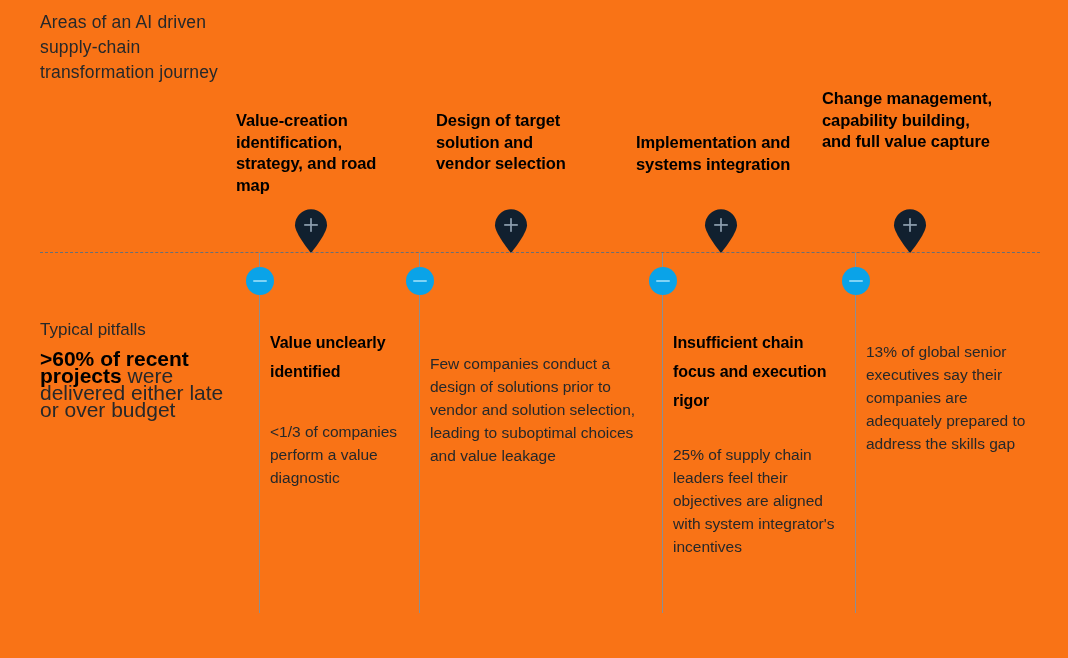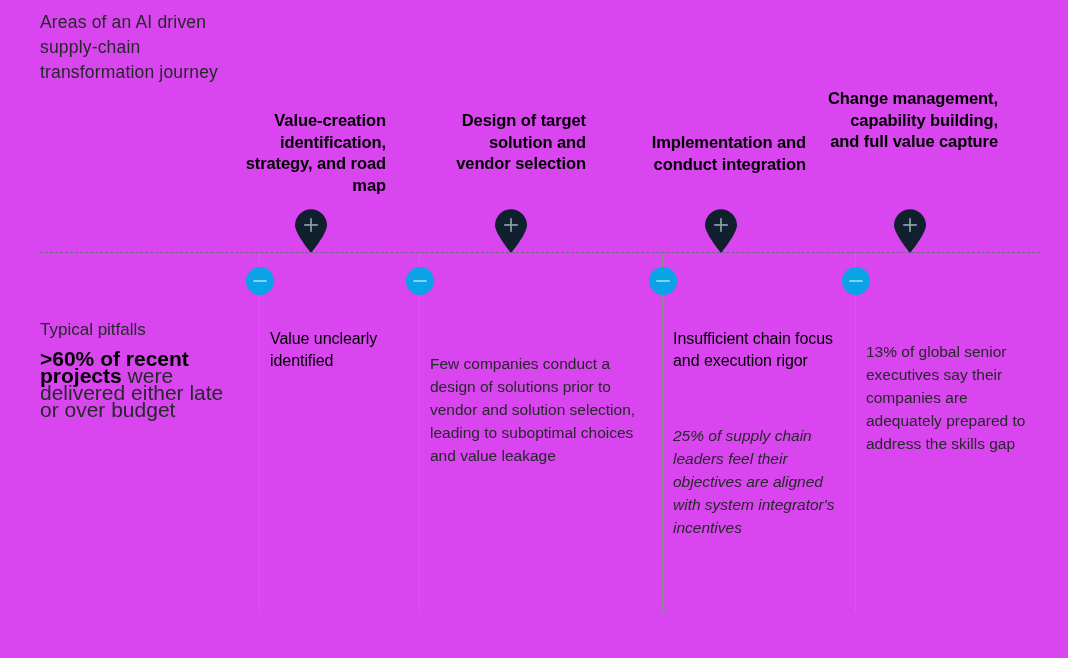--- a/index.html
+++ b/index.html
@@ -18,7 +18,7 @@
     width: 1068px;
     height: 658px;
     overflow: hidden;
-    background: #d946ef;
+    background: #f97316;
   }
 
   

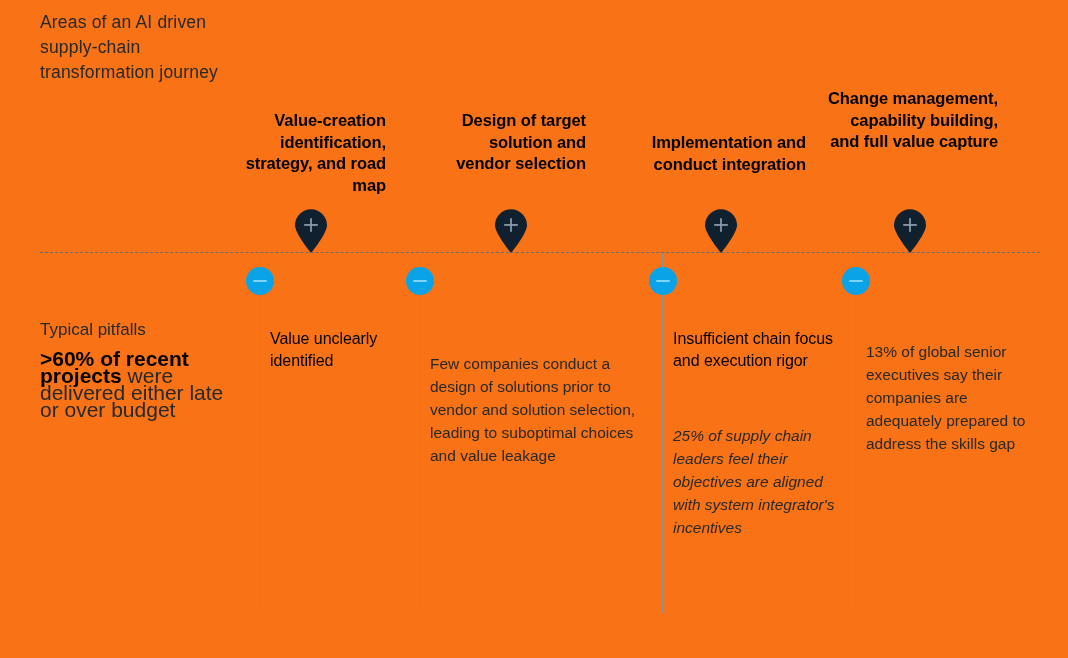--- a/index.html
+++ b/index.html
@@ -40,7 +40,7 @@
     font-weight: 700;
     font-size: 16.5px;
     line-height: 21.5px;
-    text-align: right;
+    text-align: left;
     color: #000000;
     letter-spacing: -0.005em;
   }

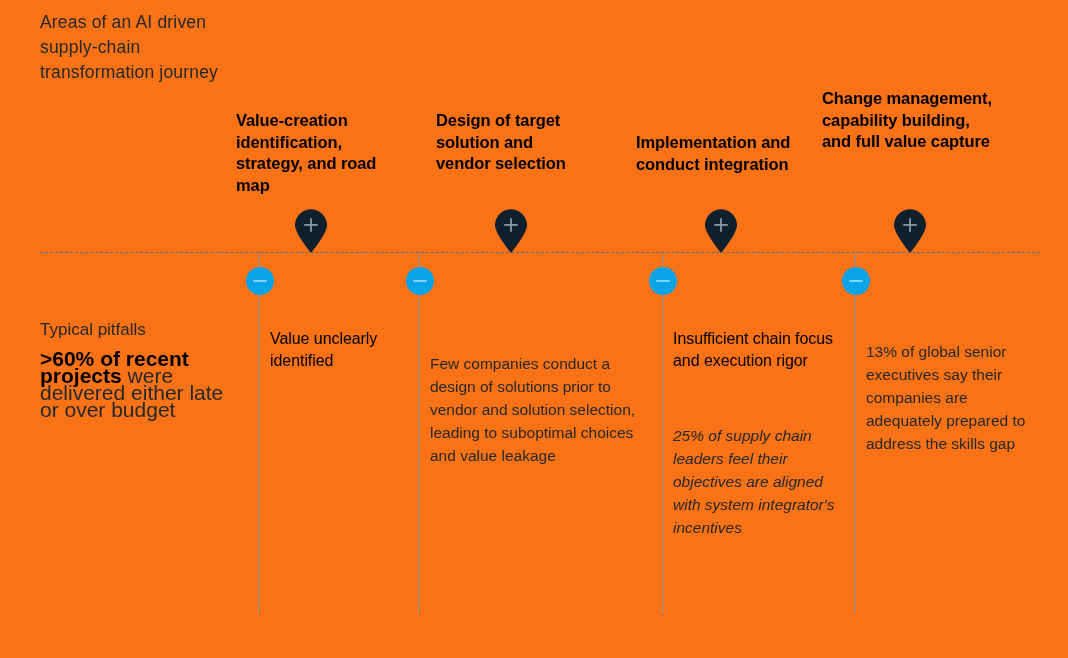--- a/index.html
+++ b/index.html
@@ -157,7 +157,7 @@
 
   <div class="stage-header" style="left:436px; top:110px; width:150px;">Design of target solution and vendor selection</div>
 
-  <div class="stage-header" style="left:636px; top:132px; width:170px;">Implementation and conduct integration</div>
+  <div class="stage-header" style="left:636px; top:132px; width:170px;">Implementation and systems integration</div>
 
   <div class="stage-header" style="left:822px; top:88px; width:176px;">Change management, capability building, and full value capture</div>
 

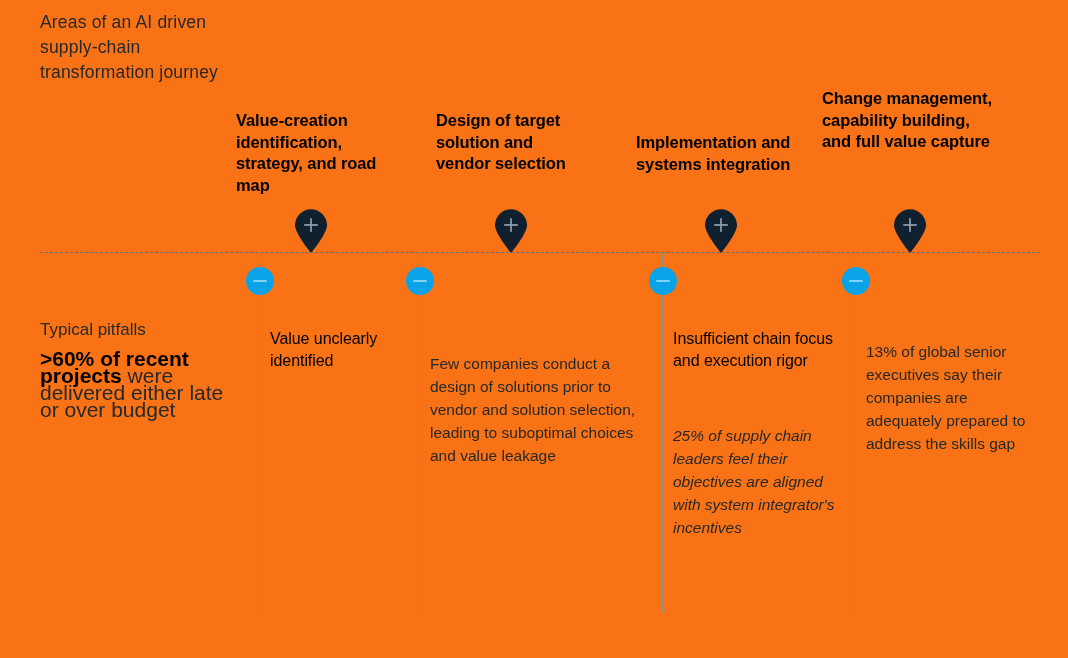--- a/index.html
+++ b/index.html
@@ -120,9 +120,9 @@
     top: 328px;
   }
   .pitfall .head {
-    font-weight: 400;
+    font-weight: 700;
     font-size: 16px;
-    line-height: 22px;
+    line-height: 29px;
     color: #000000;
     letter-spacing: -0.004em;
   }

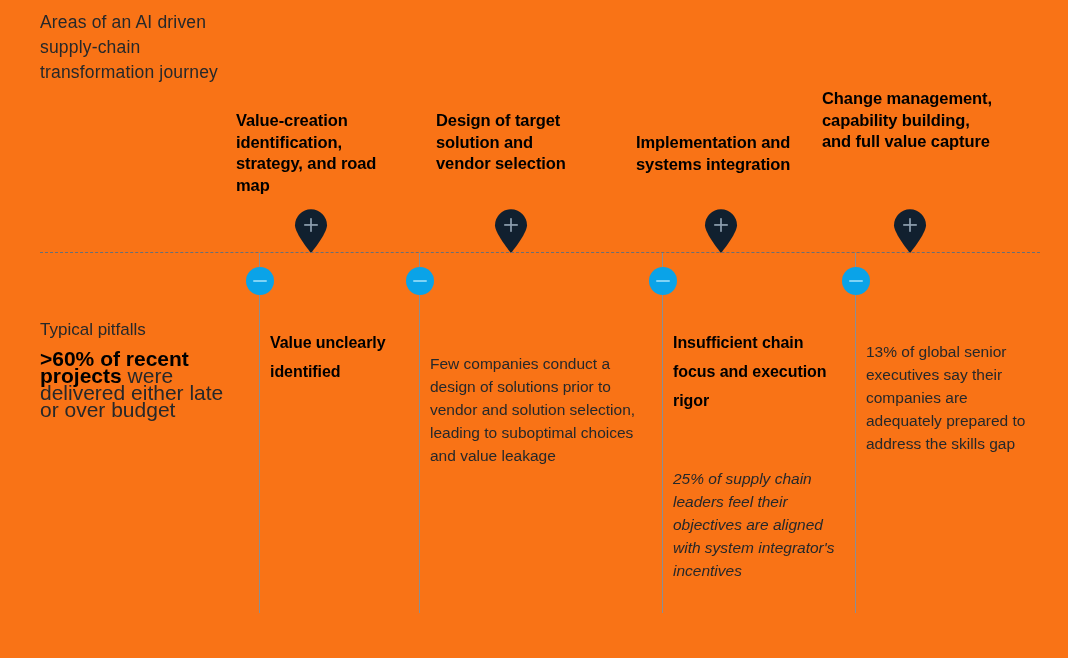--- a/index.html
+++ b/index.html
@@ -222,6 +222,7 @@
 
   <div class="pitfall" id="pitfall-0">
     <div class="head">Value unclearly identified</div>
+    <div class="body">&lt;1/3 of companies perform a value diagnostic</div>
   </div>
 
   <div class="pitfall" id="pitfall-1">

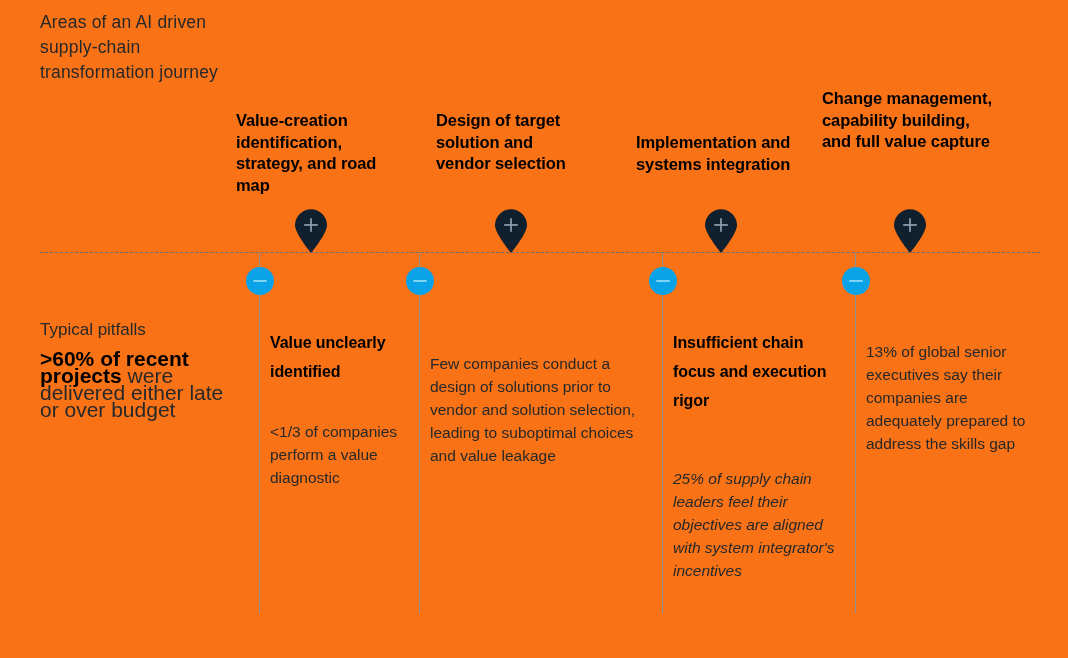--- a/index.html
+++ b/index.html
@@ -141,7 +141,7 @@
   #pitfall-1 .body { margin-top: 24px; }
 
   #pitfall-2 { left: 673px; width: 175px; }
-  #pitfall-2 .body { margin-top: 52px; font-style: italic; }
+  #pitfall-2 .body { margin-top: 28px; }
 
   #pitfall-3 { left: 866px; width: 178px; }
   #pitfall-3 .body { margin-top: 12px; }

